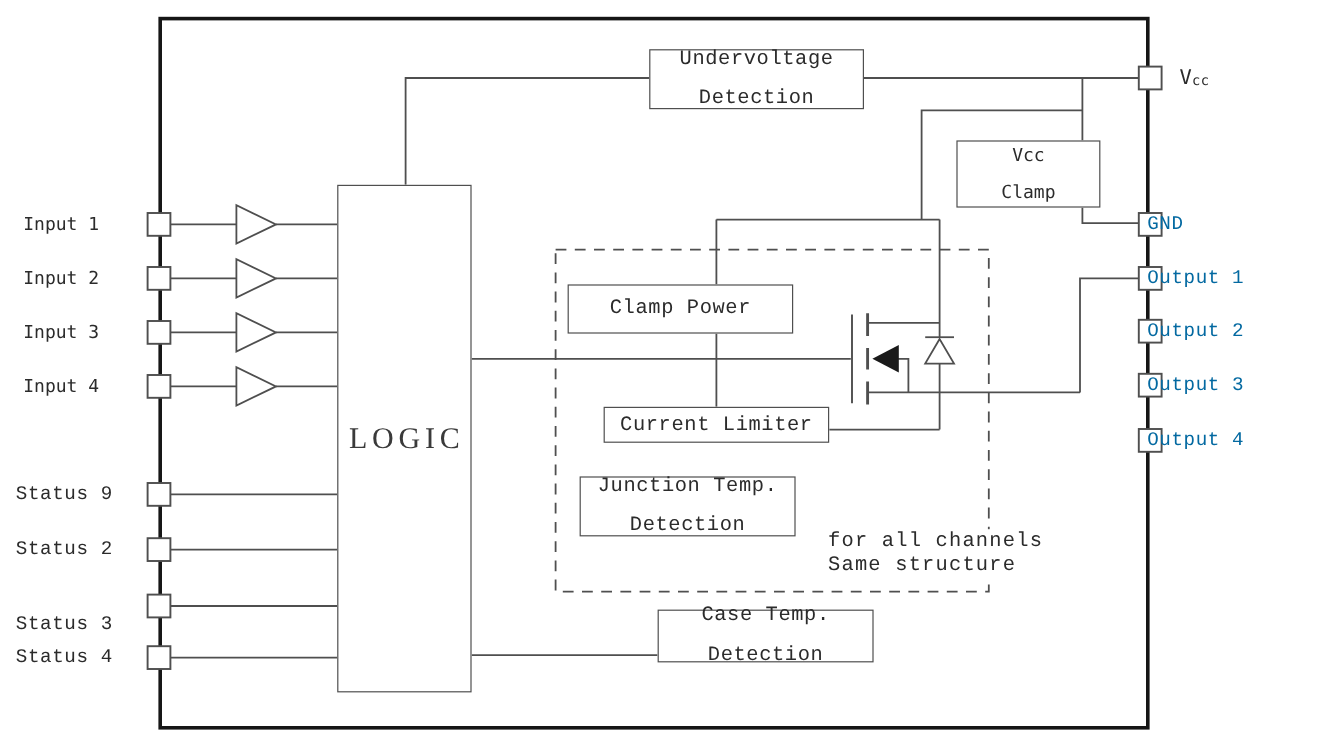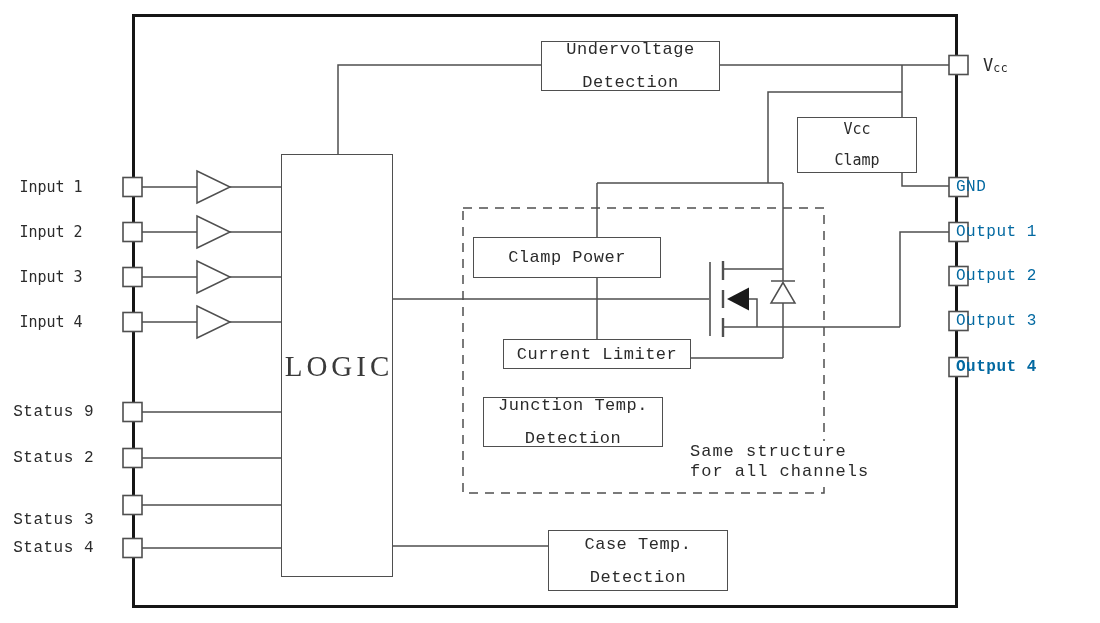--- a/index.html
+++ b/index.html
@@ -30,7 +30,7 @@
 
   #box-logic .logic-text {
     font-family:"Liberation Serif","DejaVu Serif",serif;
-    font-size:29px; letter-spacing:4px; color:#3a3a3a; line-height:28px;
+    font-size:25px; letter-spacing:4px; color:#3a3a3a; line-height:28px;
     padding-left:4px; 
   }
 

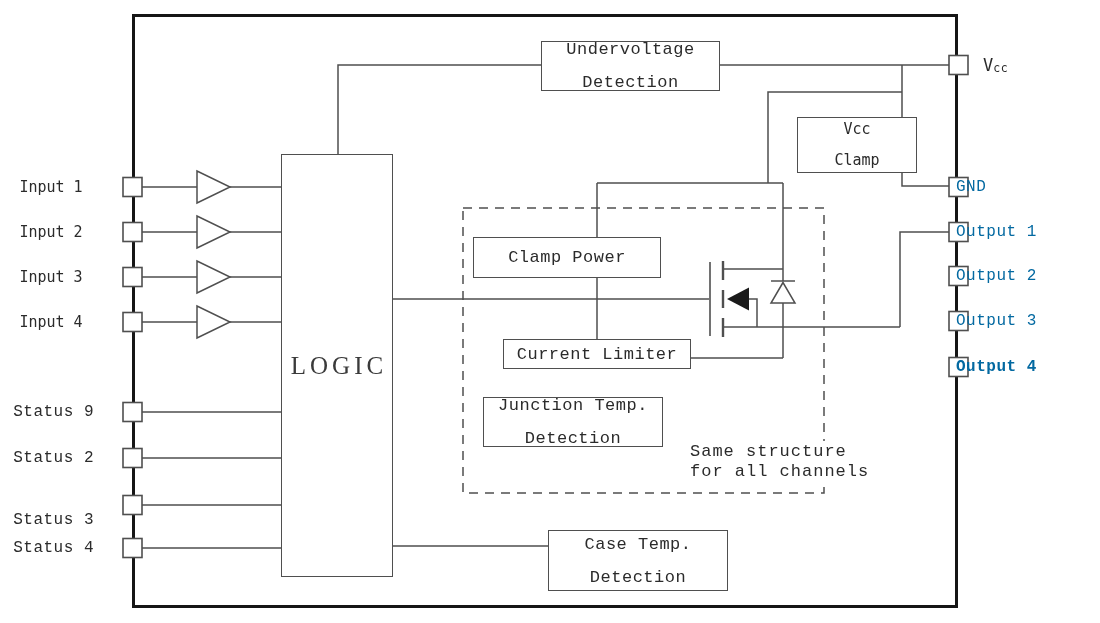--- a/index.html
+++ b/index.html
@@ -185,7 +185,7 @@
   <div class="pin-label-right lbl-mono f-mono" style="top:222px;">Output 1</div>
   <div class="pin-label-right lbl-mono f-mono" style="top:266px;">Output 2</div>
   <div class="pin-label-right lbl-mono f-mono" style="top:311px;">Output 3</div>
-  <div class="pin-label-right lbl-mono f-mono" style="top:357px;font-weight:bold;">Output 4</div>
+  <div class="pin-label-right lbl-mono f-mono" style="top:357px;">Output 4</div>
 
 </div>
 

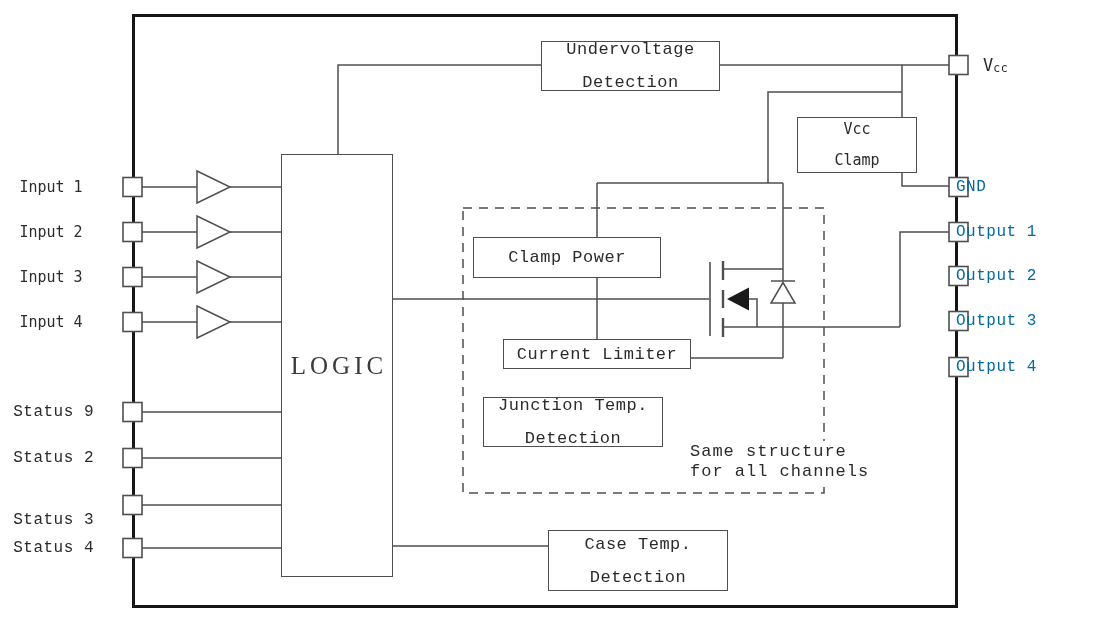--- a/index.html
+++ b/index.html
@@ -165,8 +165,8 @@
   </div>
 
   <div id="annotation" class="f-mono">
+    <div>for all channels</div>
     <div>Same structure</div>
-    <div>for all channels</div>
   </div>
 
   <div class="pin-label-left lbl-sans f-sans" style="top:177px;">Input 1</div>

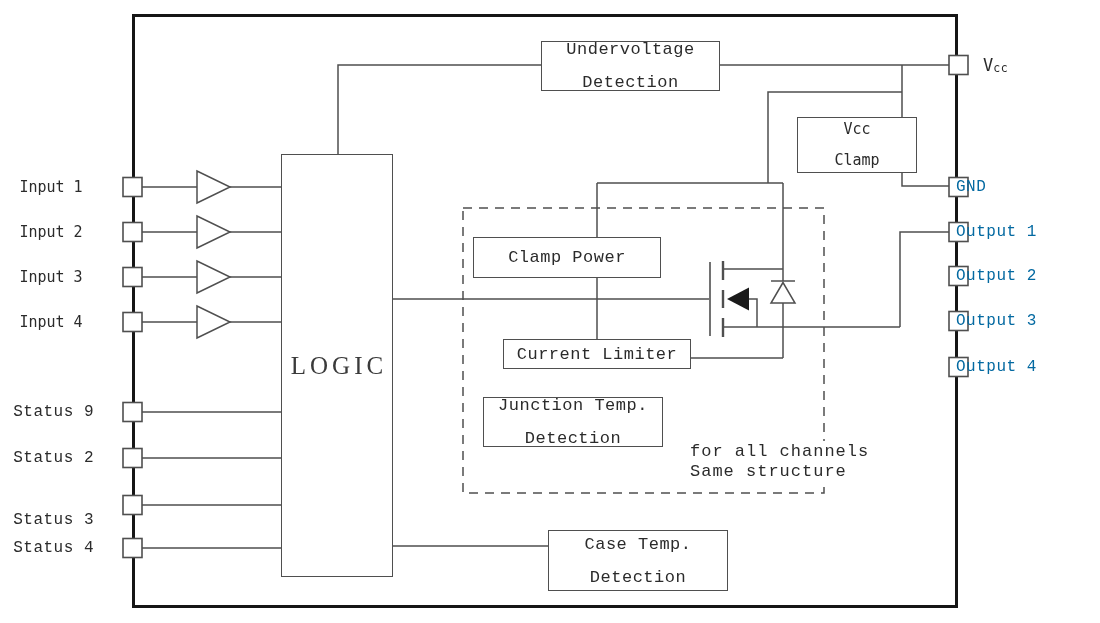--- a/index.html
+++ b/index.html
@@ -26,7 +26,7 @@
   #box-clamp-power   { left:473px; top:237px; width:188px; height:41px; }
   #box-current-lim   { left:503px; top:339px; width:188px; height:30px; }
   #box-junction      { left:483px; top:397px; width:180px; height:50px; }
-  #box-case          { left:548px; top:530px; width:180px; height:61px; }
+  #box-case          { left:548px; top:508px; width:180px; height:44px; }
 
   #box-logic .logic-text {
     font-family:"Liberation Serif","DejaVu Serif",serif;

